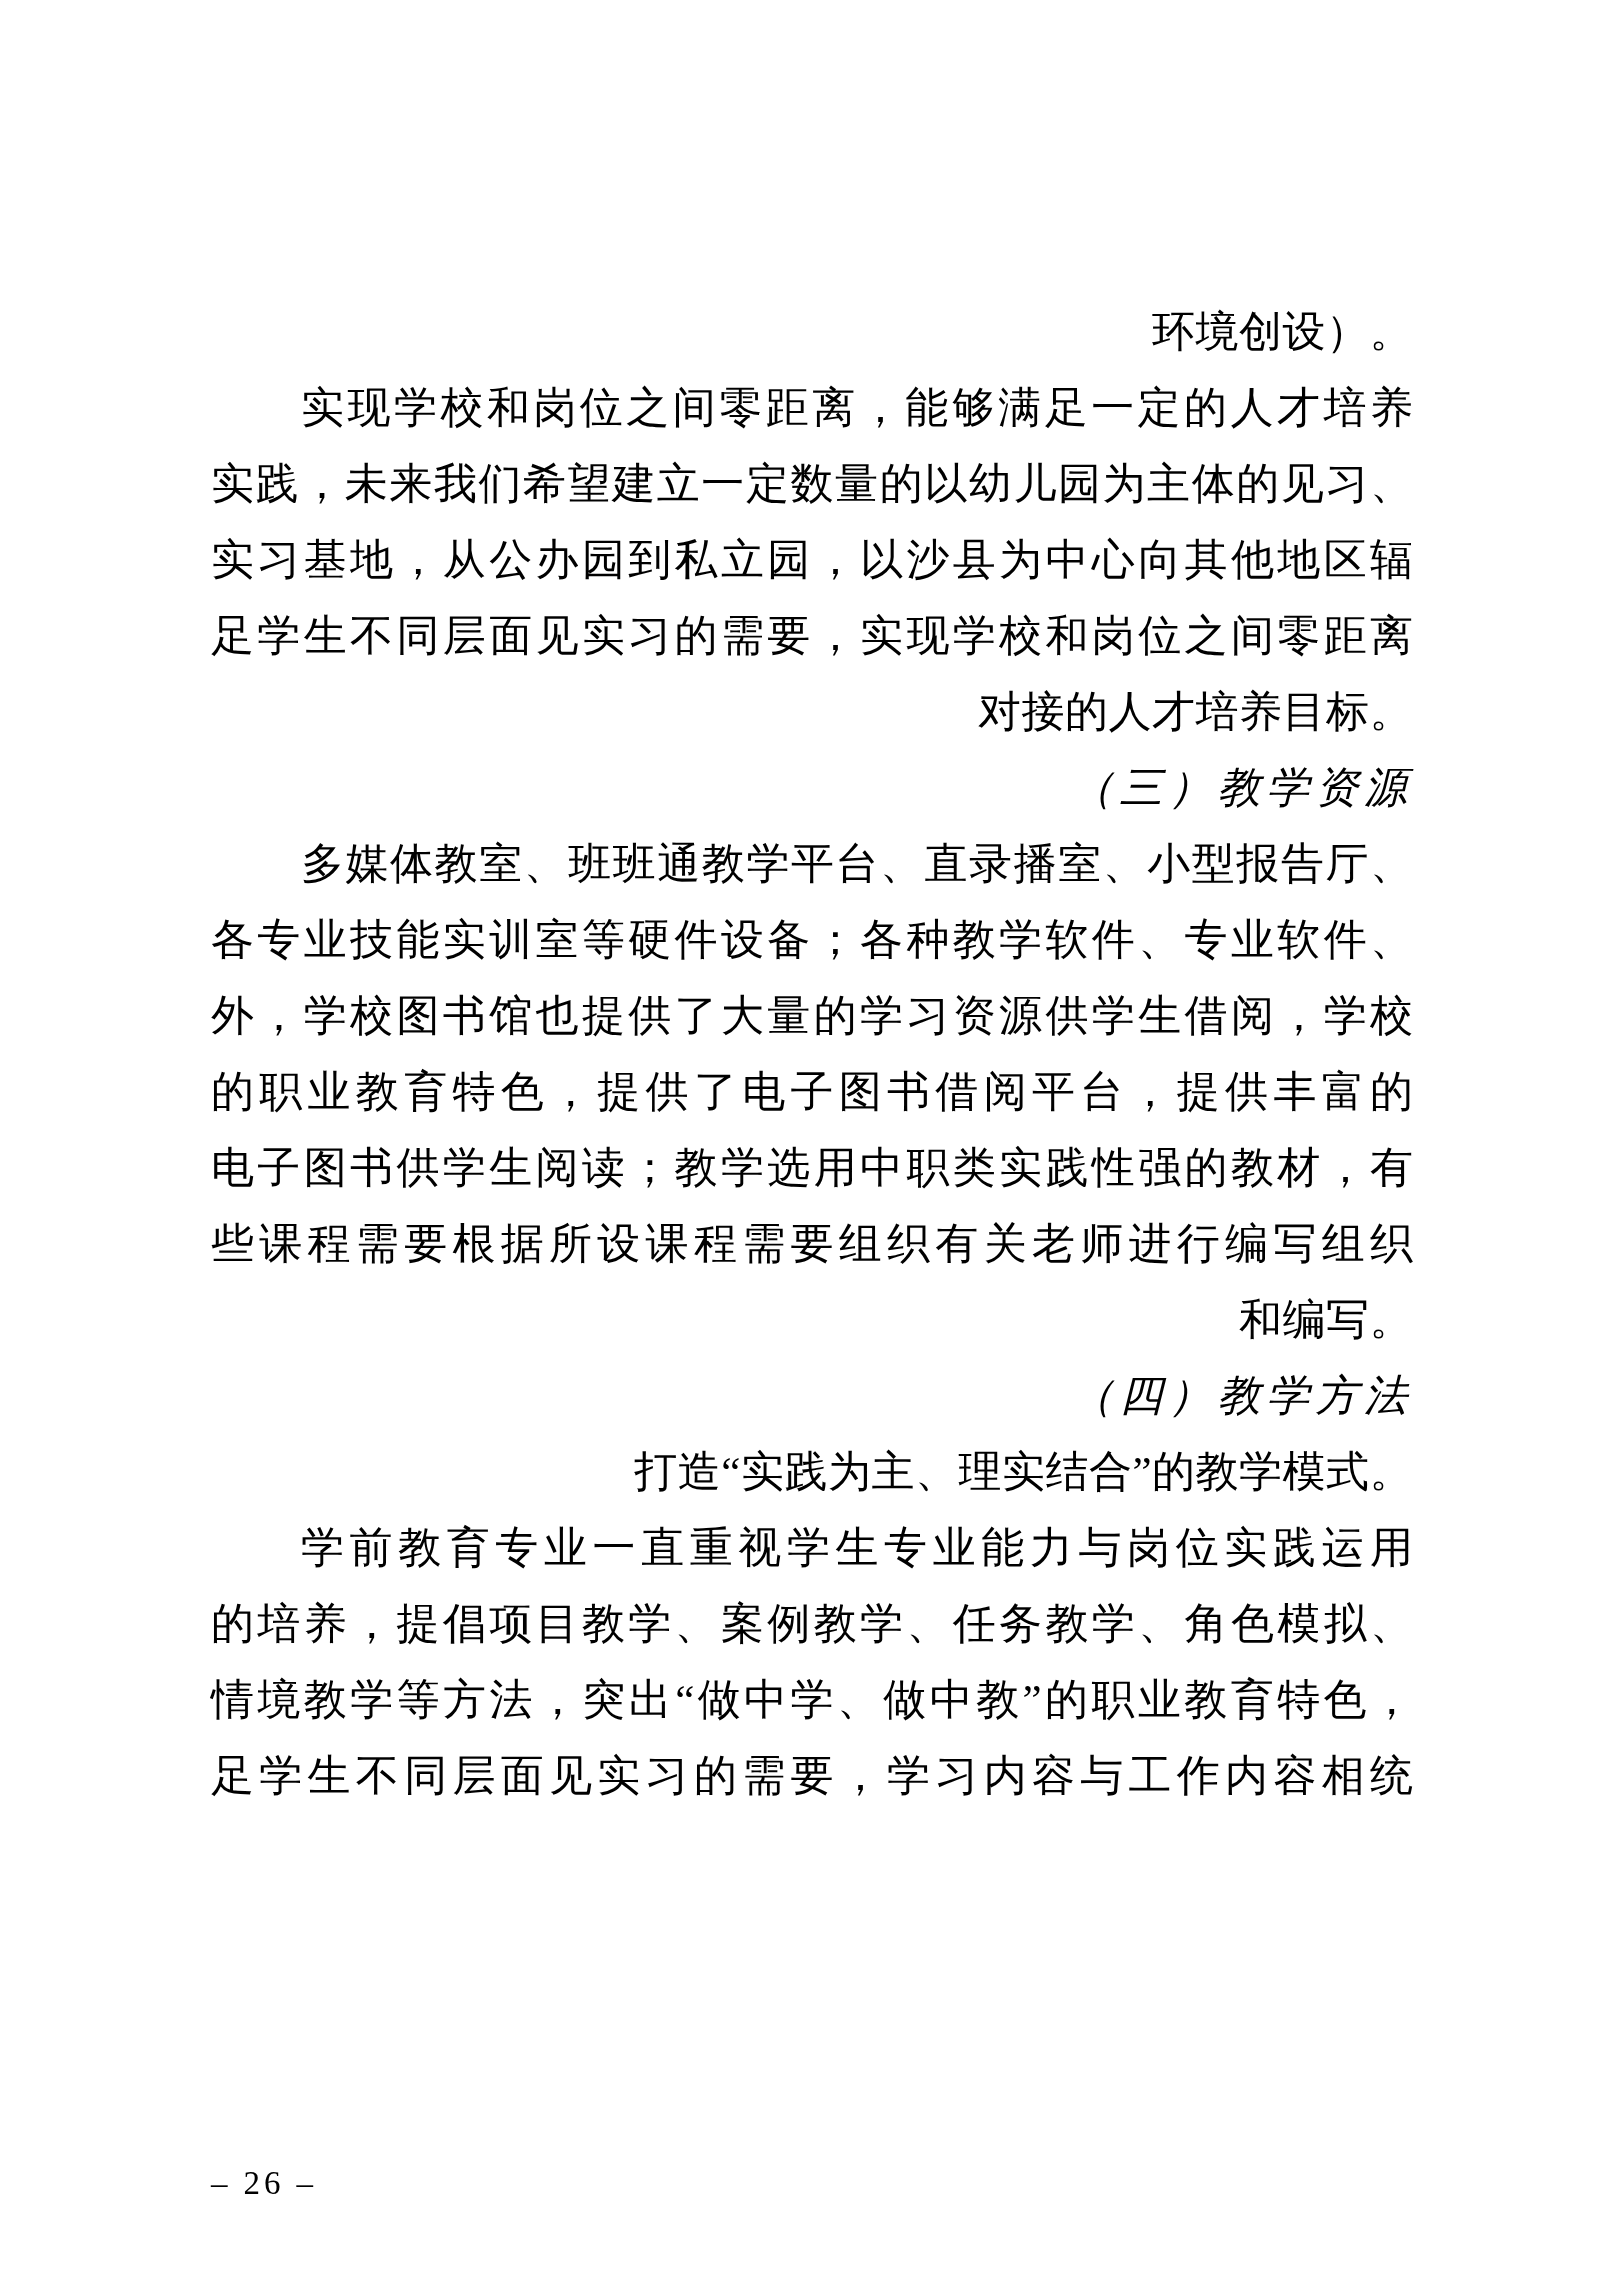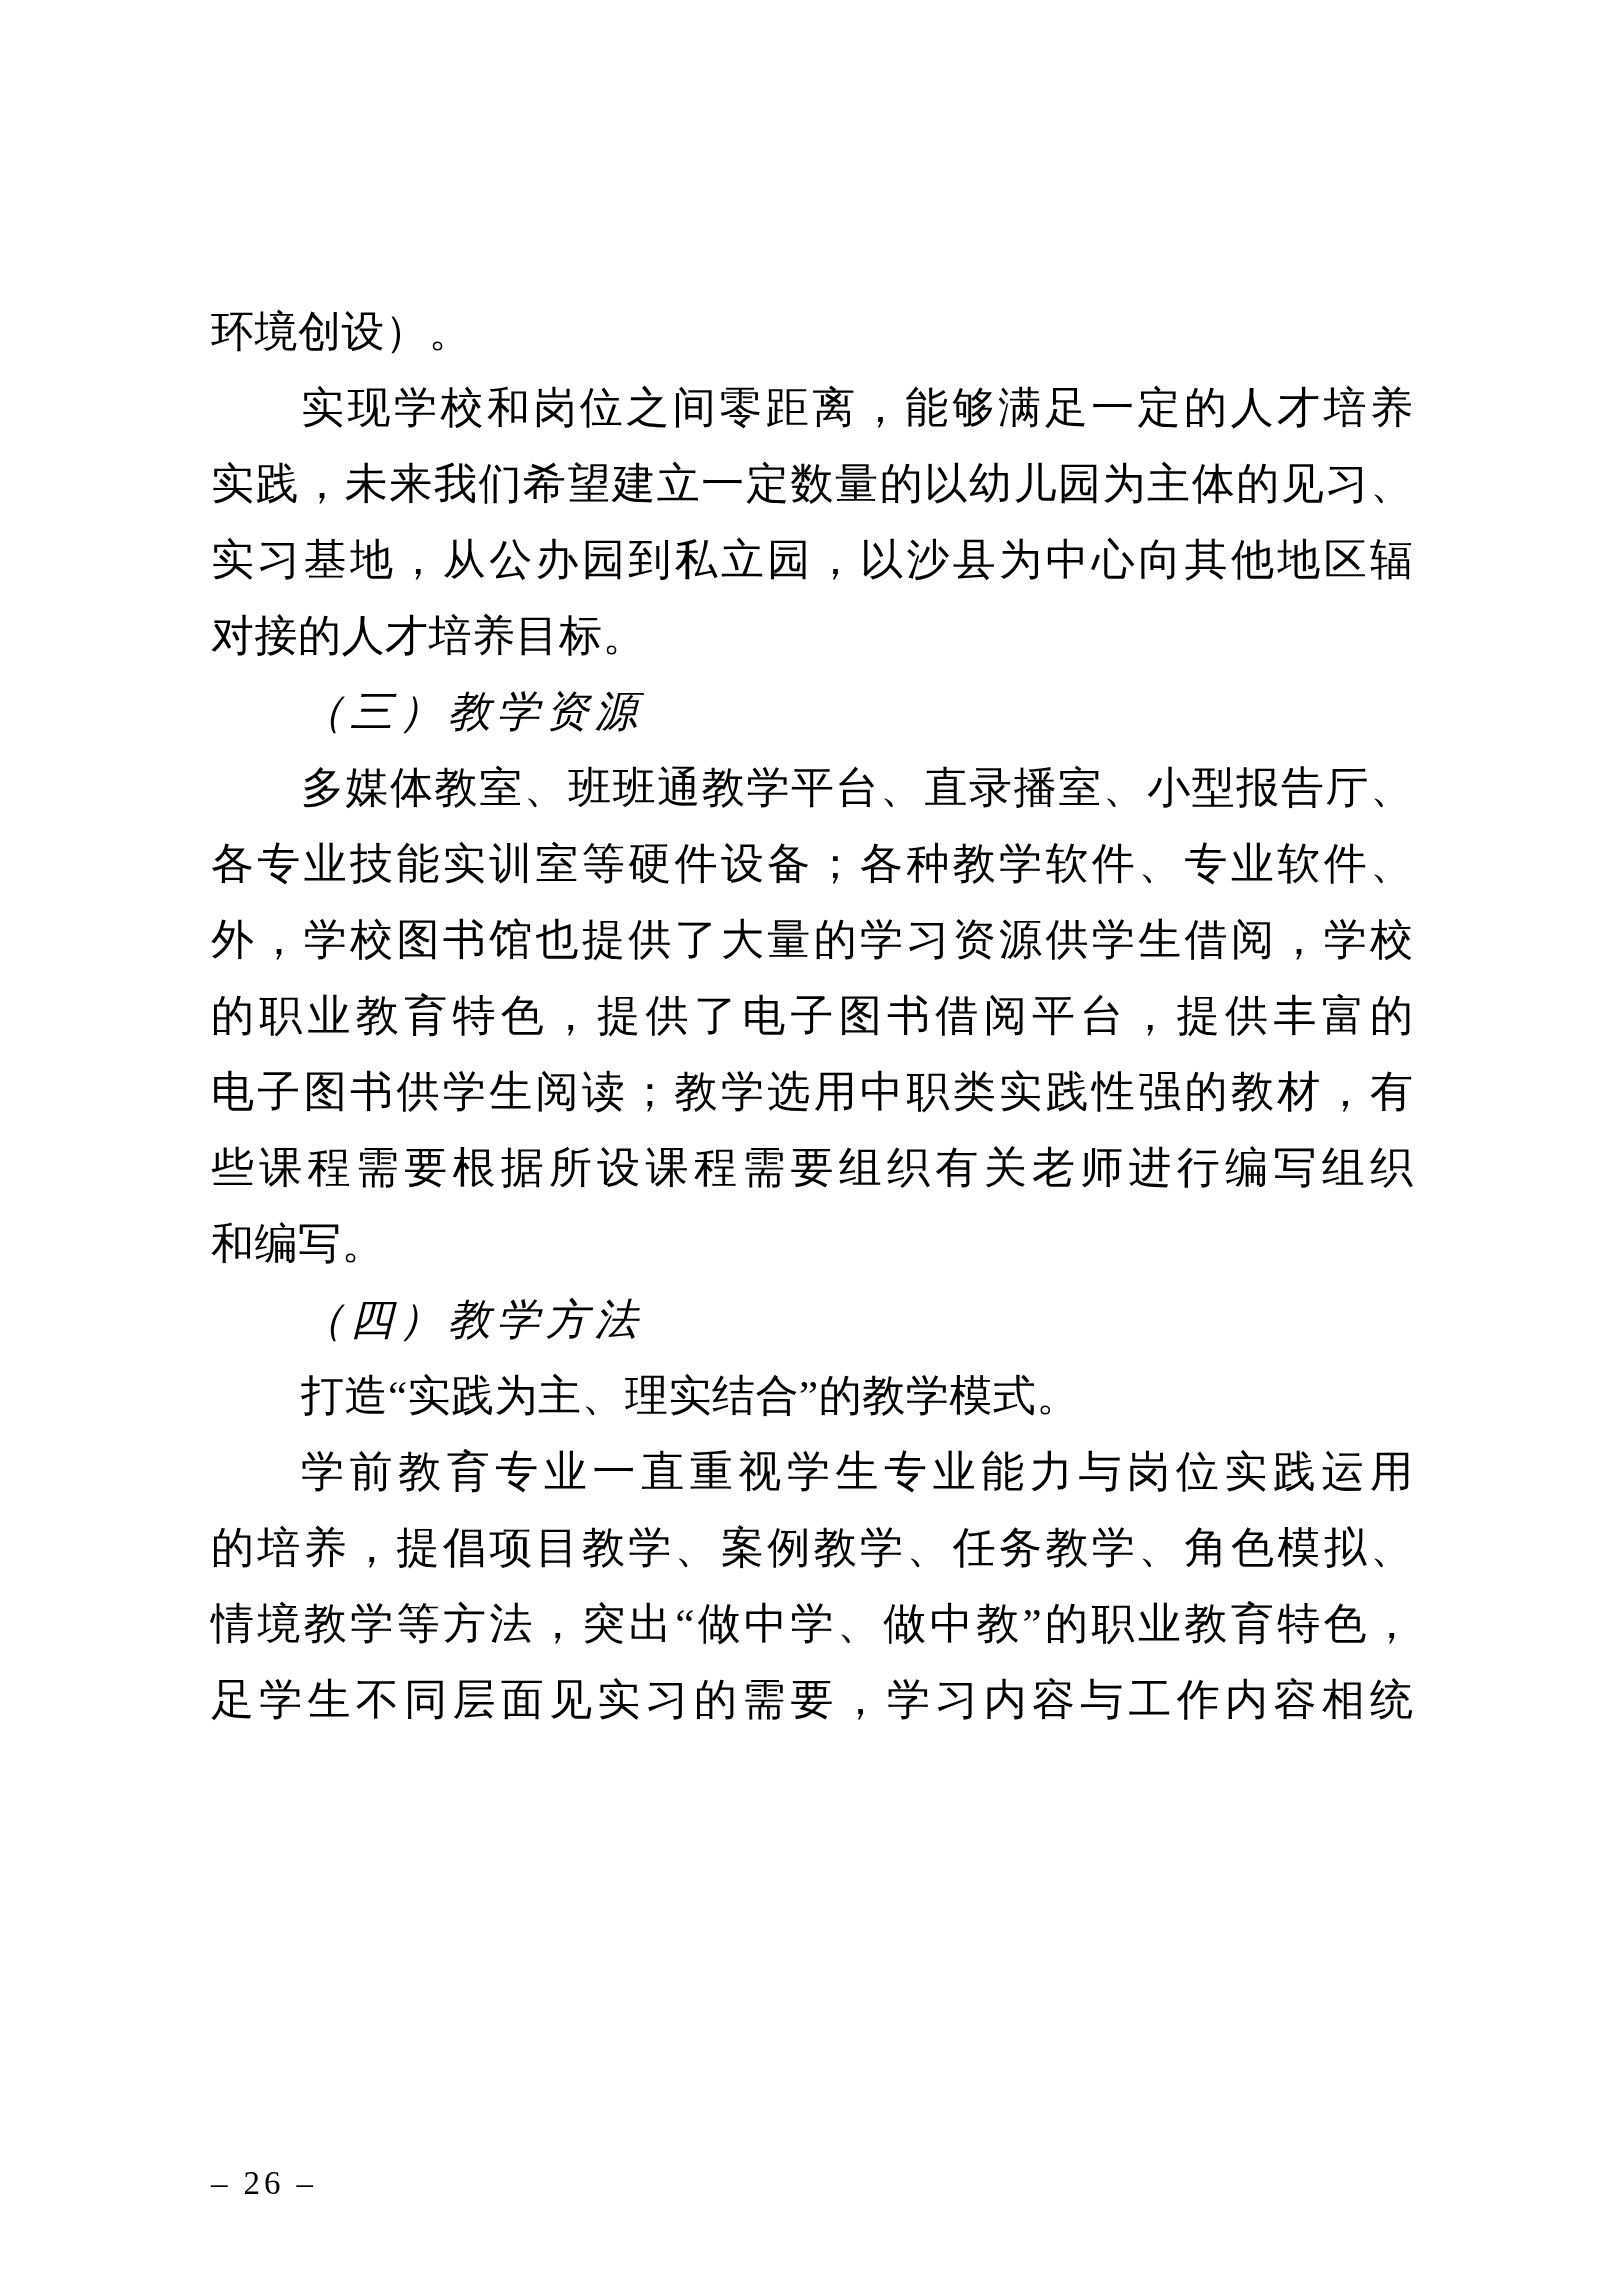--- a/index.html
+++ b/index.html
@@ -29,6 +29,7 @@
     line-height: 76px;
     white-space: nowrap;
     letter-spacing: 0.5px;
+    text-align: right;
   }
   .line.fill {
     white-space: normal;

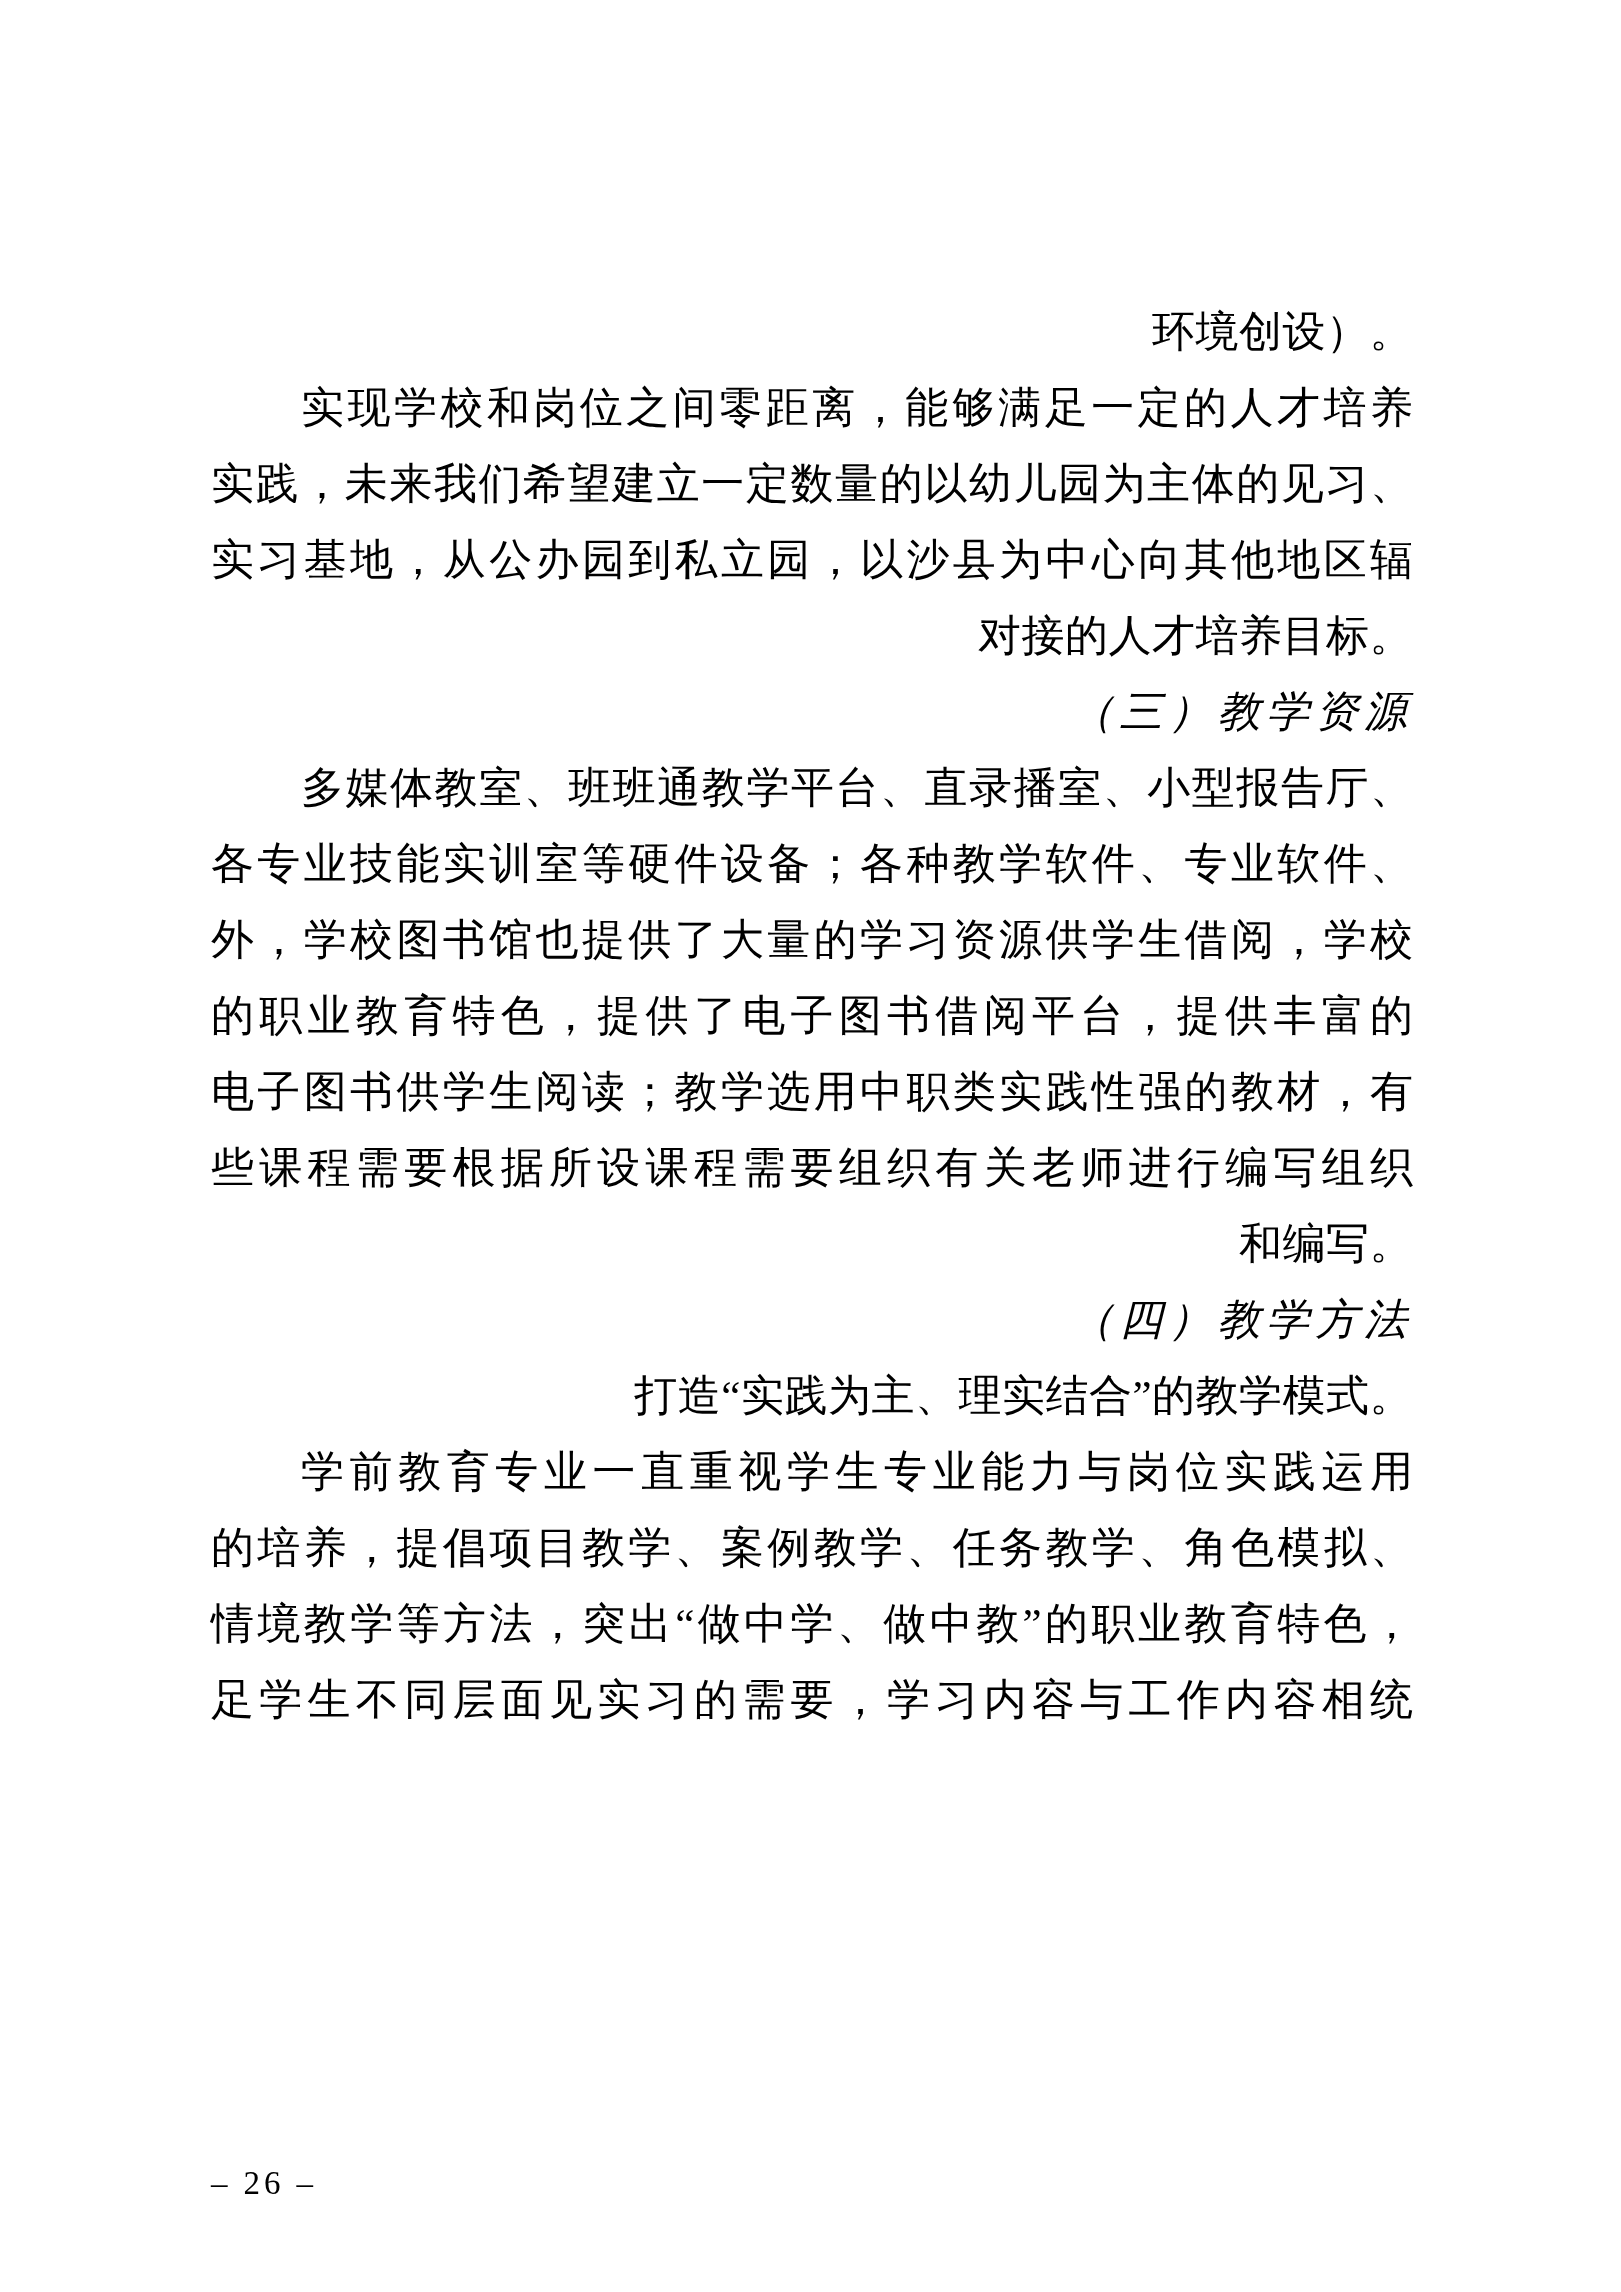--- a/index.html
+++ b/index.html
@@ -66,6 +66,7 @@
       <div class="line indent fill">实现学校和岗位之间零距离，能够满足一定的人才培养</div>
       <div class="line fill">实践，未来我们希望建立一定数量的以幼儿园为主体的见习、</div>
       <div class="line fill">实习基地，从公办园到私立园，以沙县为中心向其他地区辐</div>
+      <div class="line fill">足学生不同层面见实习的需要，实现学校和岗位之间零距离</div>
       <div class="line">对接的人才培养目标。</div>
       <div class="line indent heading">（三）教学资源</div>
       <div class="line indent fill">多媒体教室、班班通教学平台、直录播室、小型报告厅、</div>

